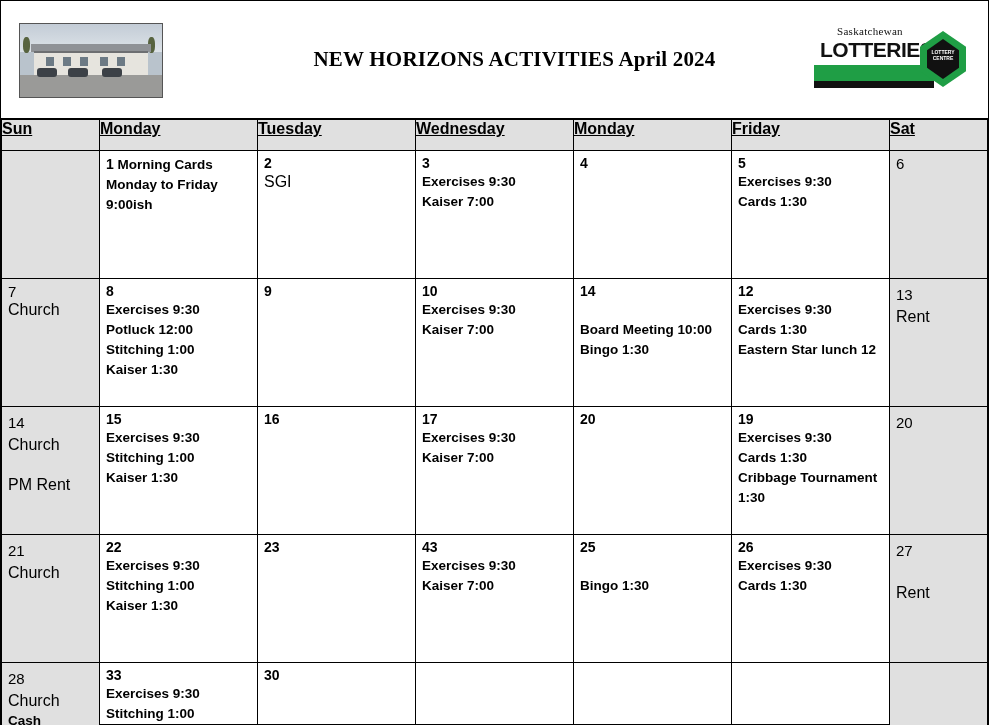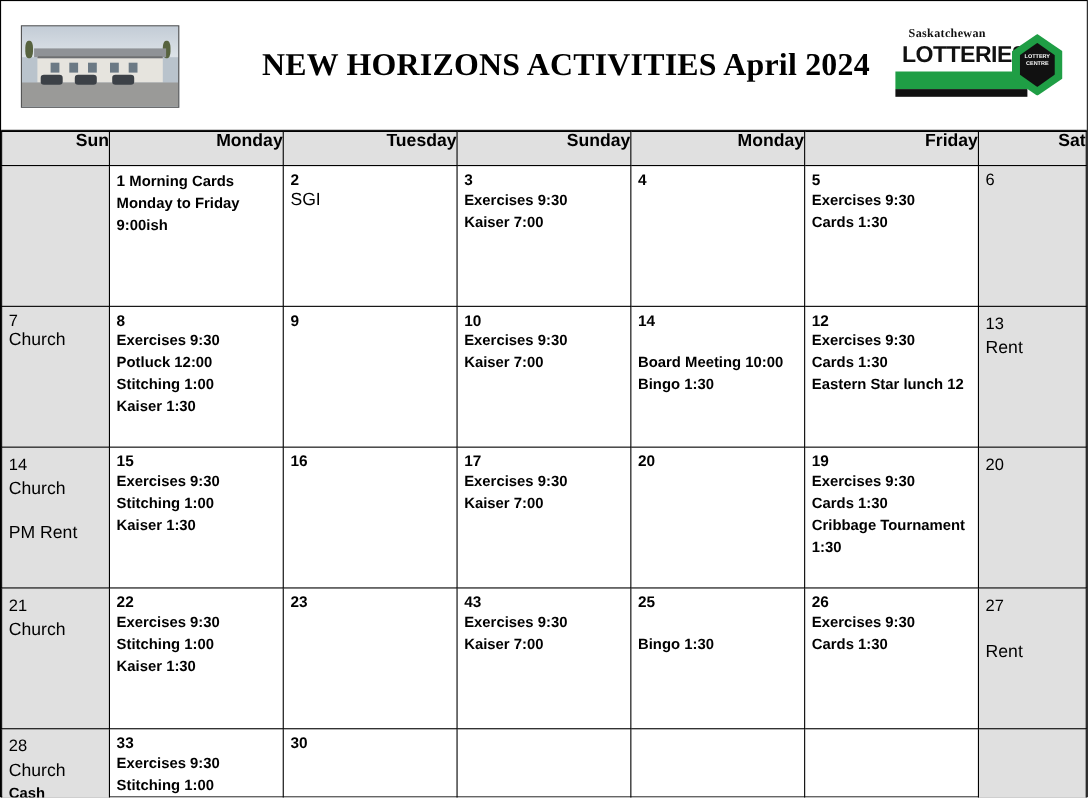--- a/index.html
+++ b/index.html
@@ -77,9 +77,9 @@
     width:152px;height:66px;
   }
   .logo .sask{
-    position:absolute;left:12px;top:0;
+    position:absolute;left:23px;top:0;
     font-family:"Liberation Serif", serif;
-    font-weight:bold;font-size:11px;
+    font-weight:normal;font-size:11px;
     letter-spacing:0.3px;
     color:#111;
   }

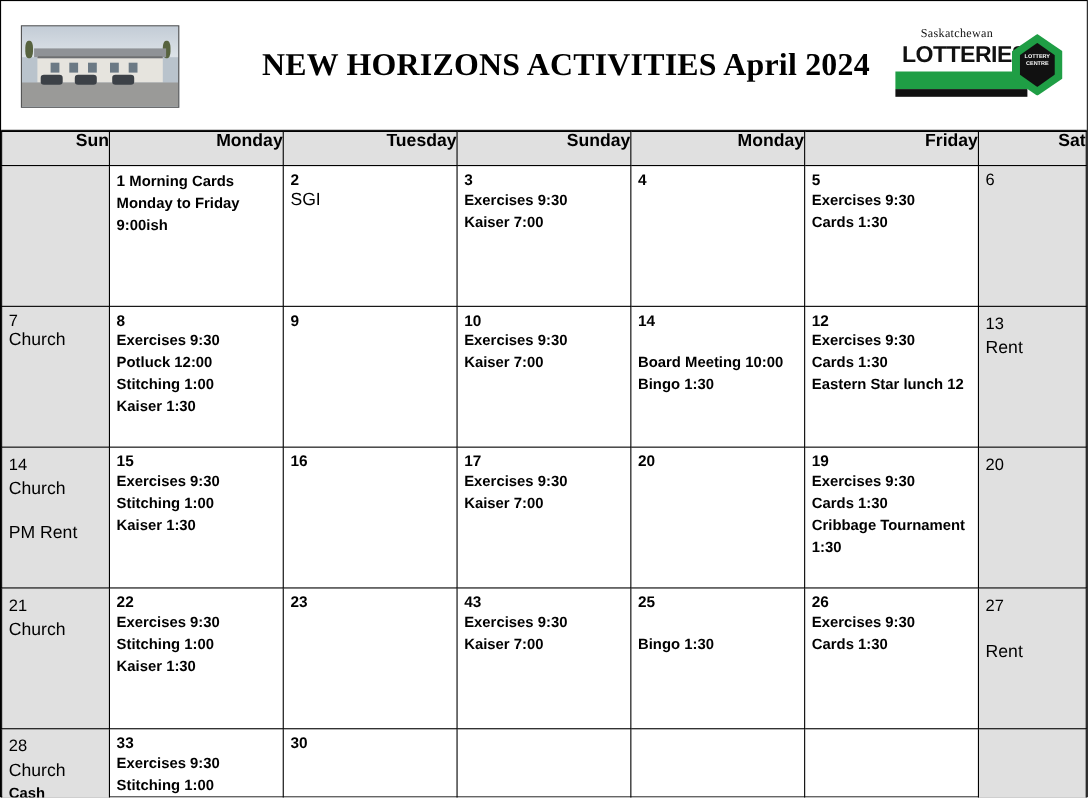--- a/index.html
+++ b/index.html
@@ -66,7 +66,7 @@
     text-align:center;
     font-family:"Liberation Serif", serif;
     font-weight:bold;
-    font-size:29px;
+    font-size:21px;
     letter-spacing:0.2px;
     padding-left:40px;
     box-sizing:border-box;

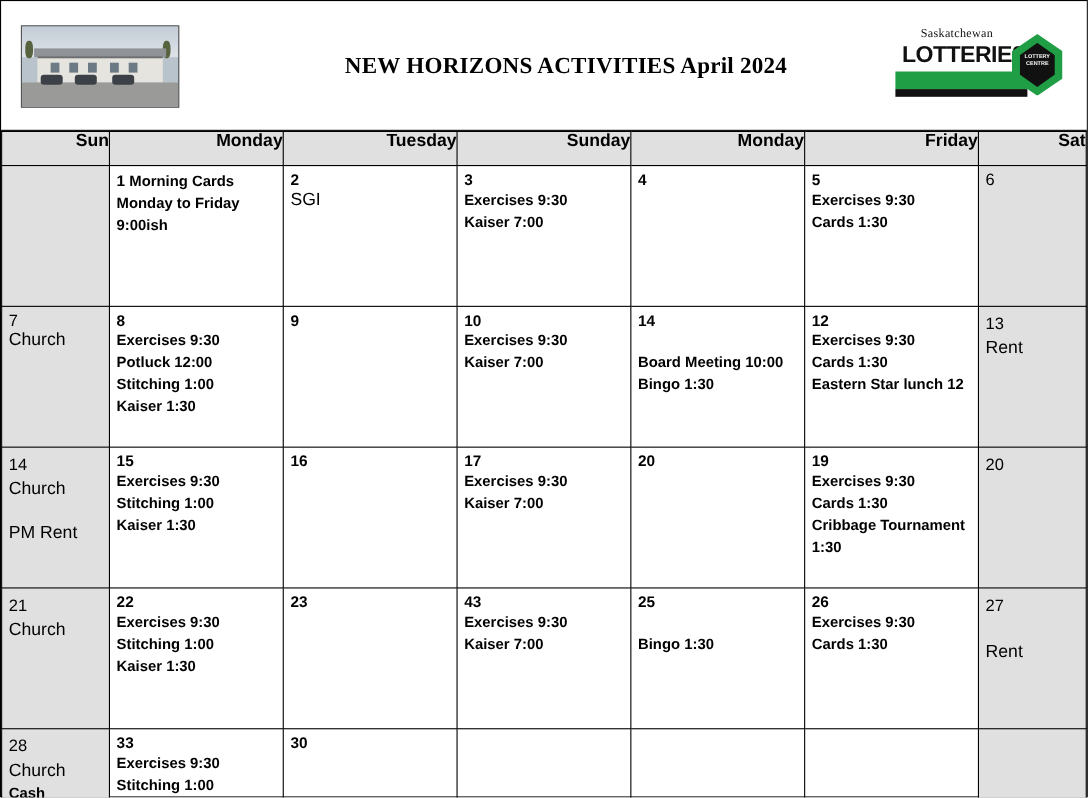--- a/index.html
+++ b/index.html
@@ -133,7 +133,8 @@
     font-size:16px;
     font-weight:bold;
     background:#e0e0e0;
-    text-align:right;
+    text-align:left;
+    text-decoration:underline;
   }
   col.sun{width:98px;}
   col.sat{width:98px;}

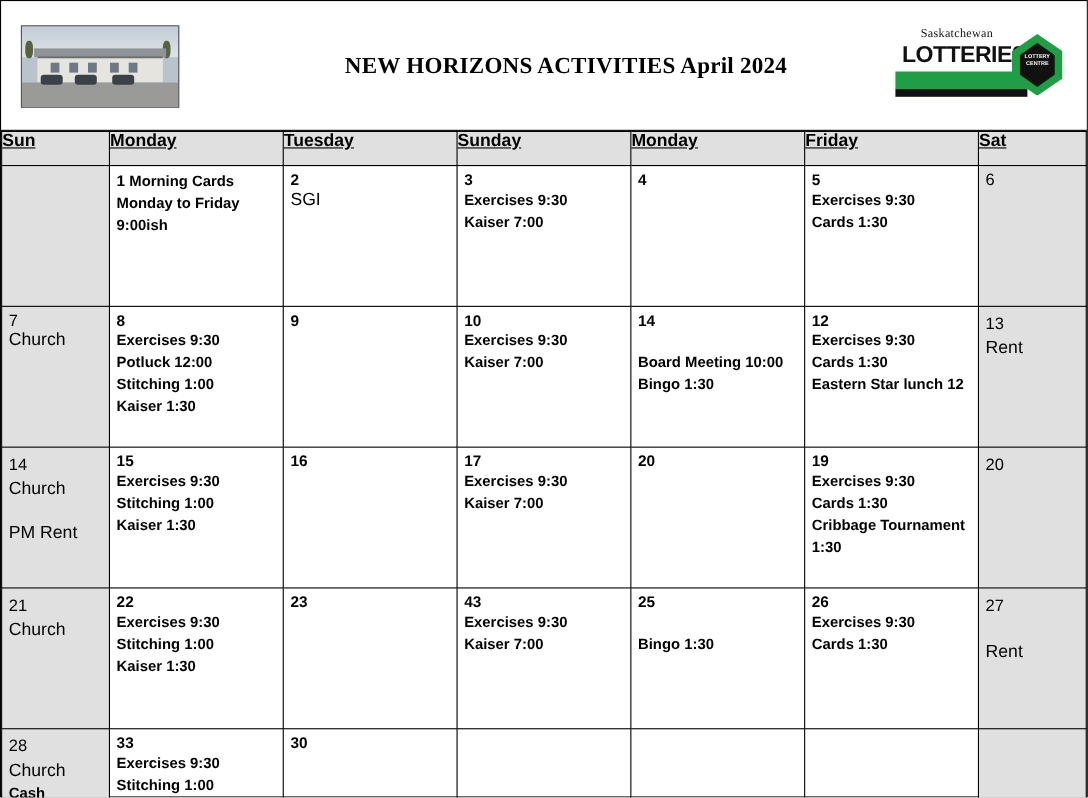--- a/index.html
+++ b/index.html
@@ -231,7 +231,7 @@
         <th>Sun</th>
         <th>Monday</th>
         <th>Tuesday</th>
-        <th>Sunday</th>
+        <th>Wednesday</th>
         <th>Monday</th>
         <th>Friday</th>
         <th>Sat</th>

